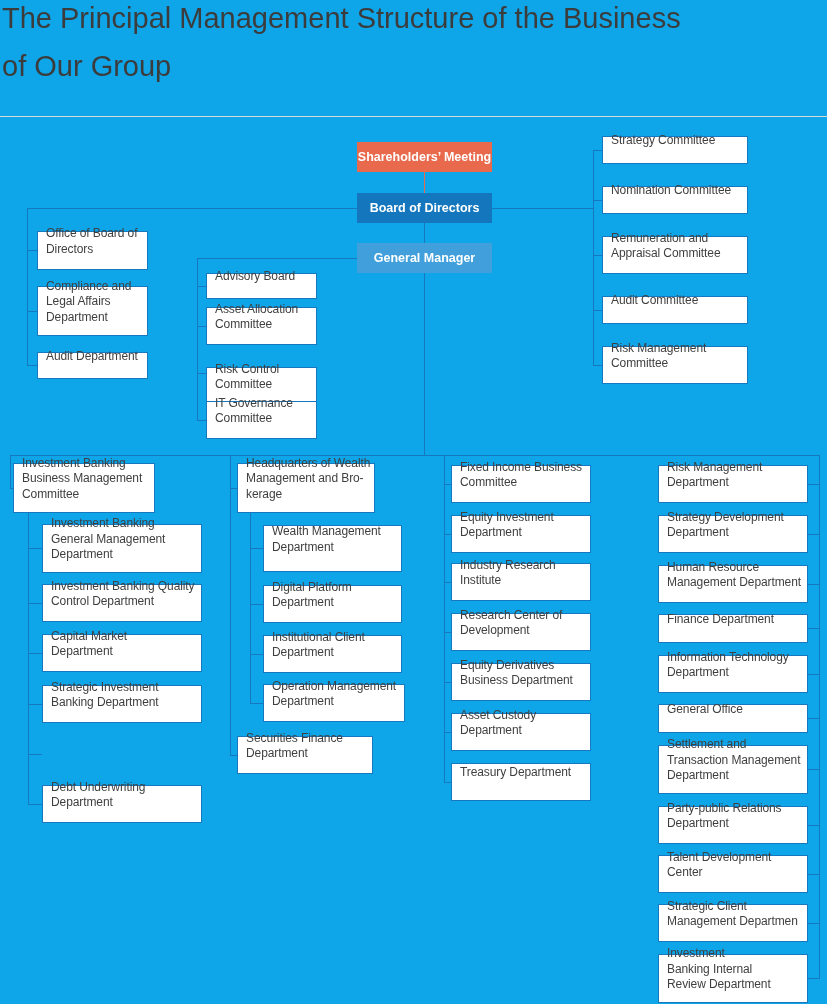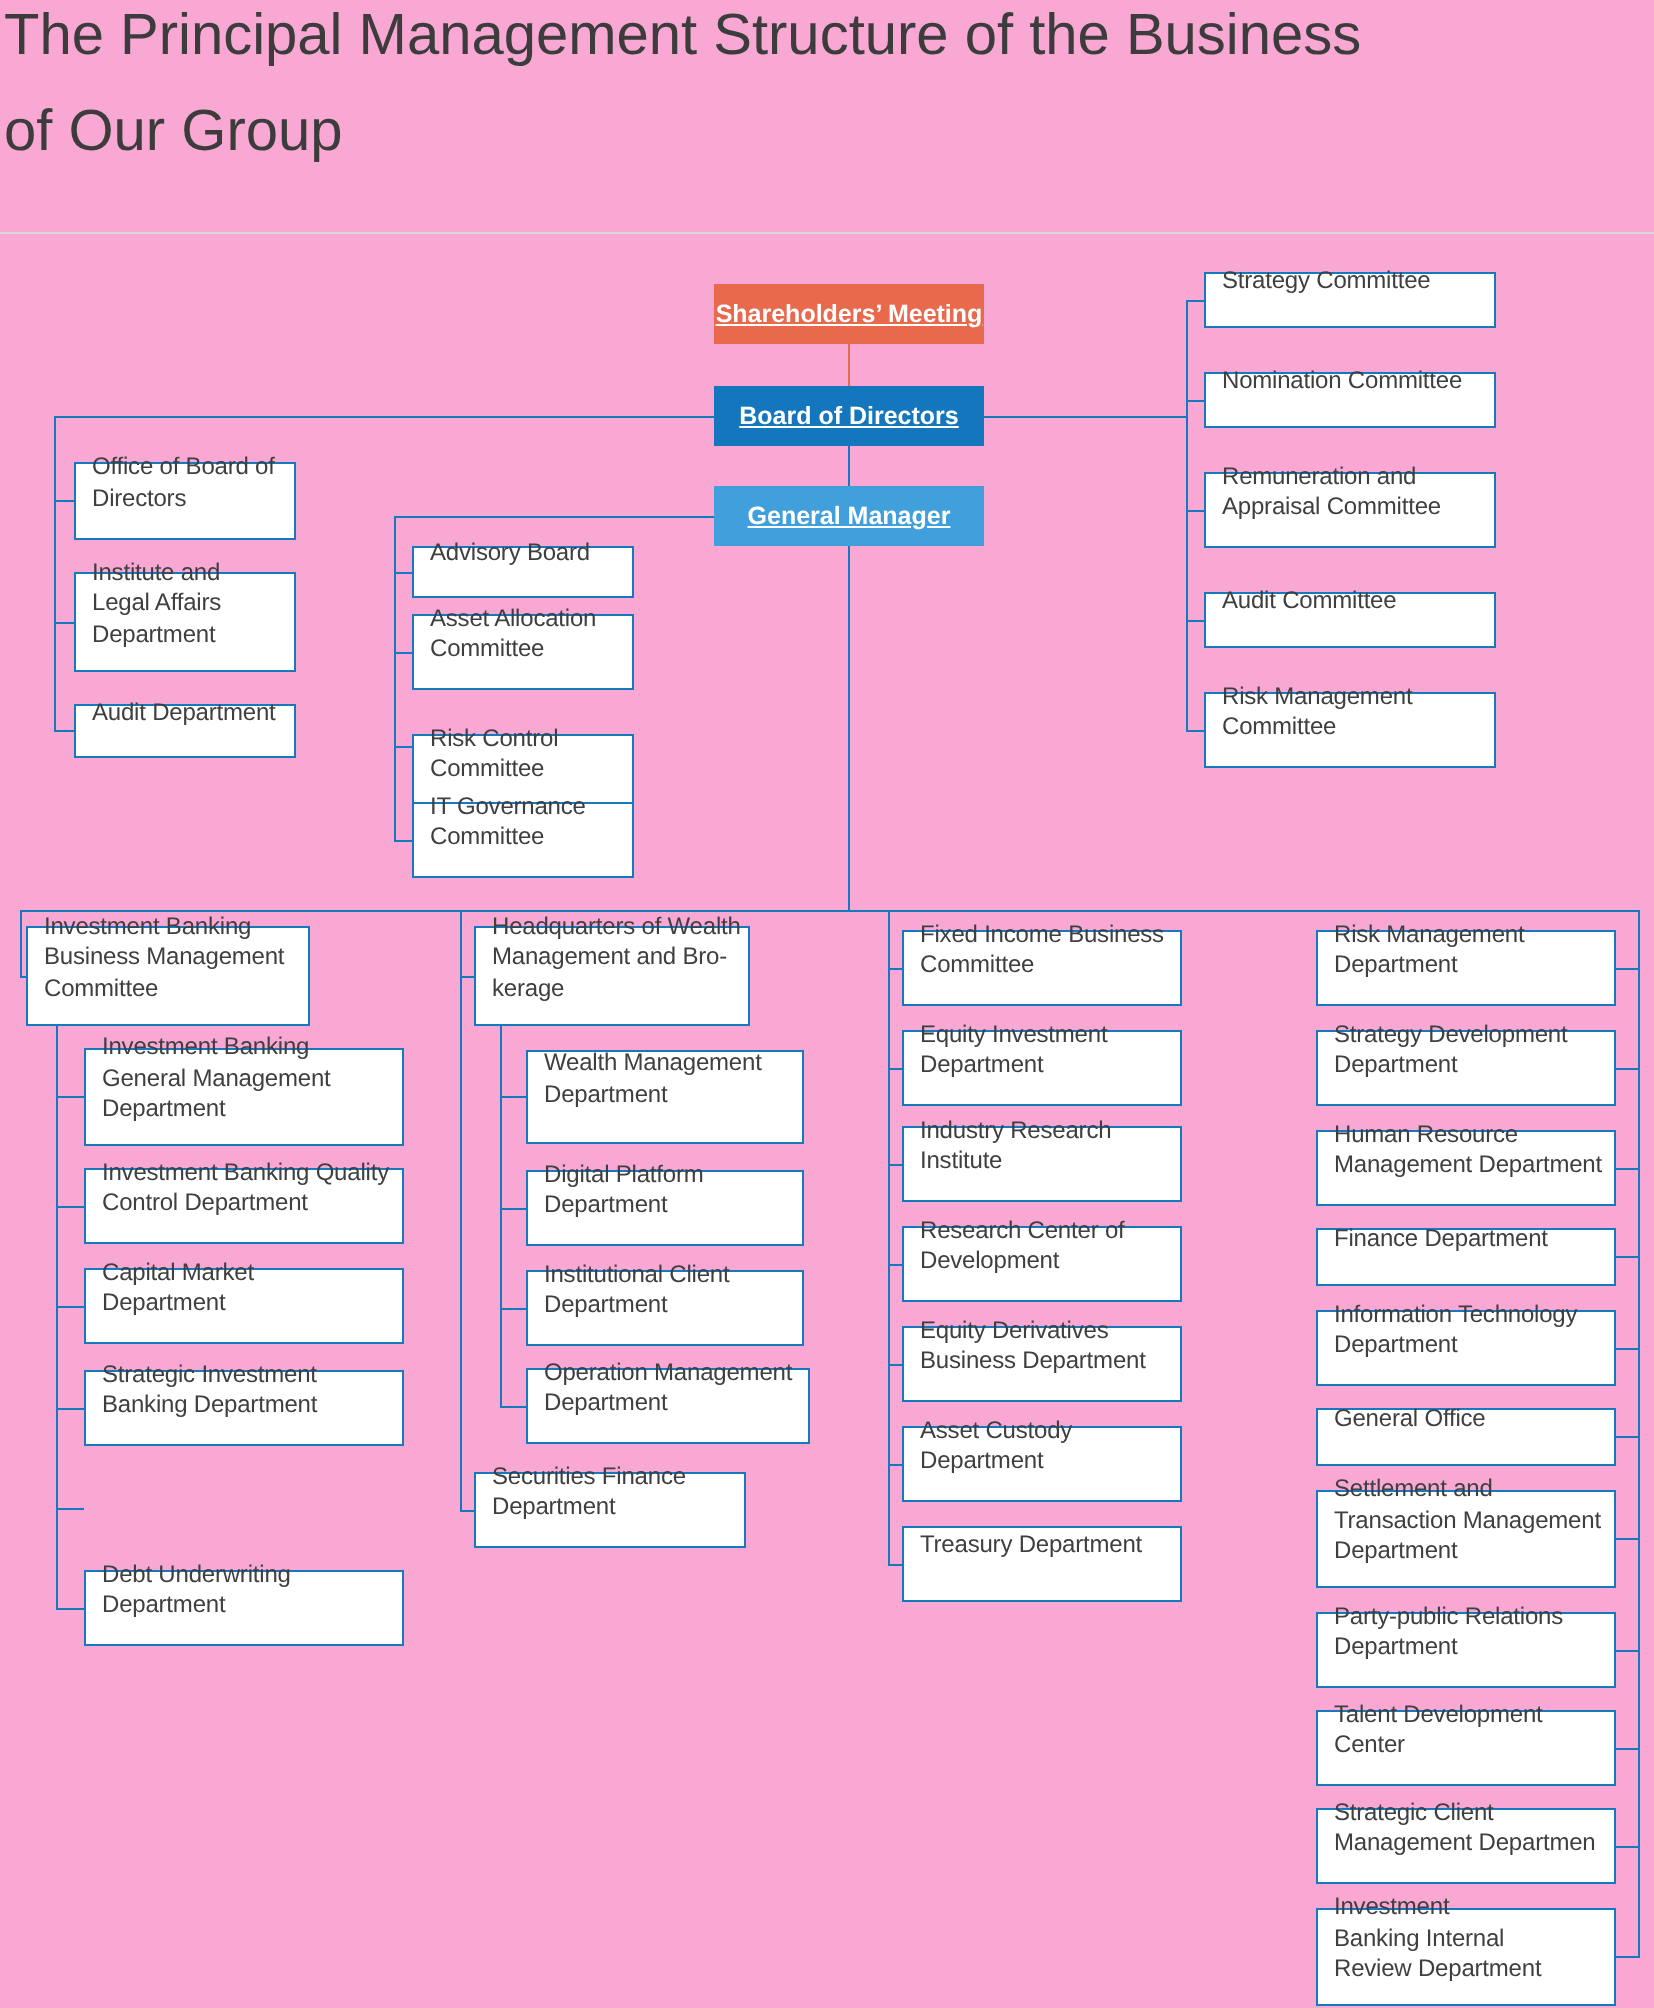--- a/index.html
+++ b/index.html
@@ -13,7 +13,7 @@
   *{margin:0;padding:0;box-sizing:border-box}
   html,body{background:#fff}
   body{font-family:"Liberation Sans","DejaVu Sans",sans-serif;}
-  .page{position:relative;width:827px;height:1004px;background:#f9a8d4;overflow:hidden}
+  .page{position:relative;width:827px;height:1004px;background:#0ea5e9;overflow:hidden}
   .title{
     position:absolute;left:2px;top:-6px;width:705px;
     font-size:29px;line-height:48px;font-weight:400;color:#3C3C3C;

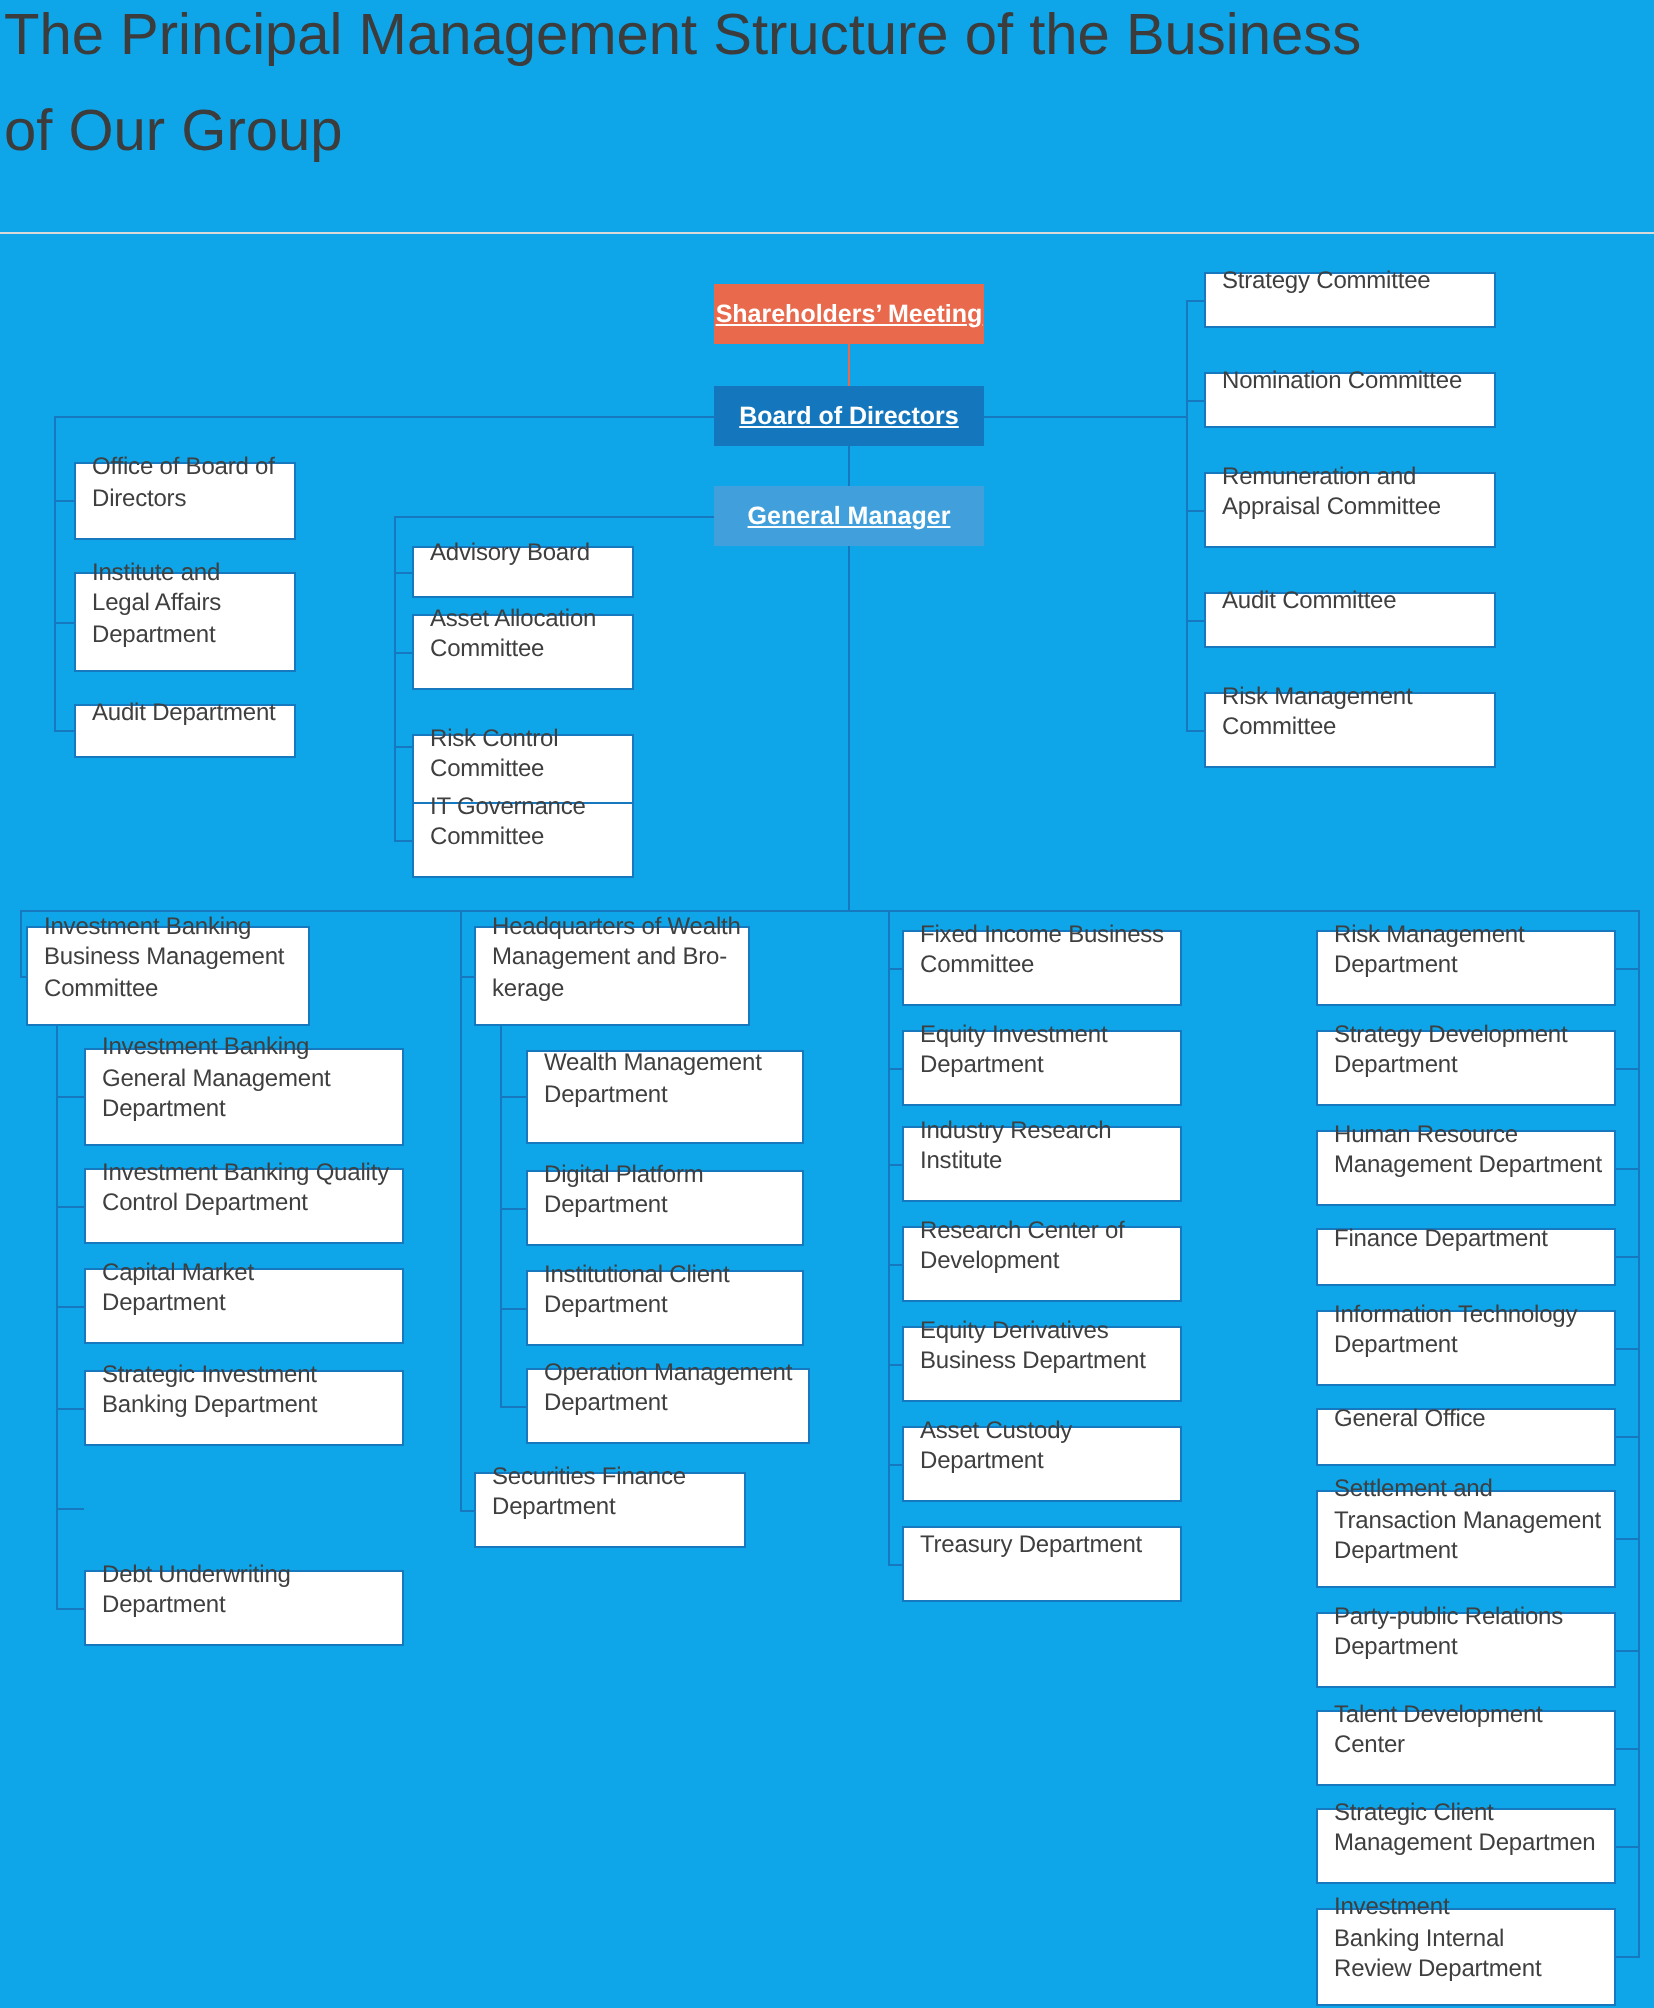--- a/index.html
+++ b/index.html
@@ -29,7 +29,6 @@
     position:absolute;display:flex;align-items:center;justify-content:center;
     color:#fff;font-size:12.5px;font-weight:700;text-align:center;border:none;
     white-space:pre-line;
-    text-decoration:underline;
   }
   .tbox.orange{background:var(--accent-orange)}
   .tbox.dblue{background:var(--accent-dark-blue)}

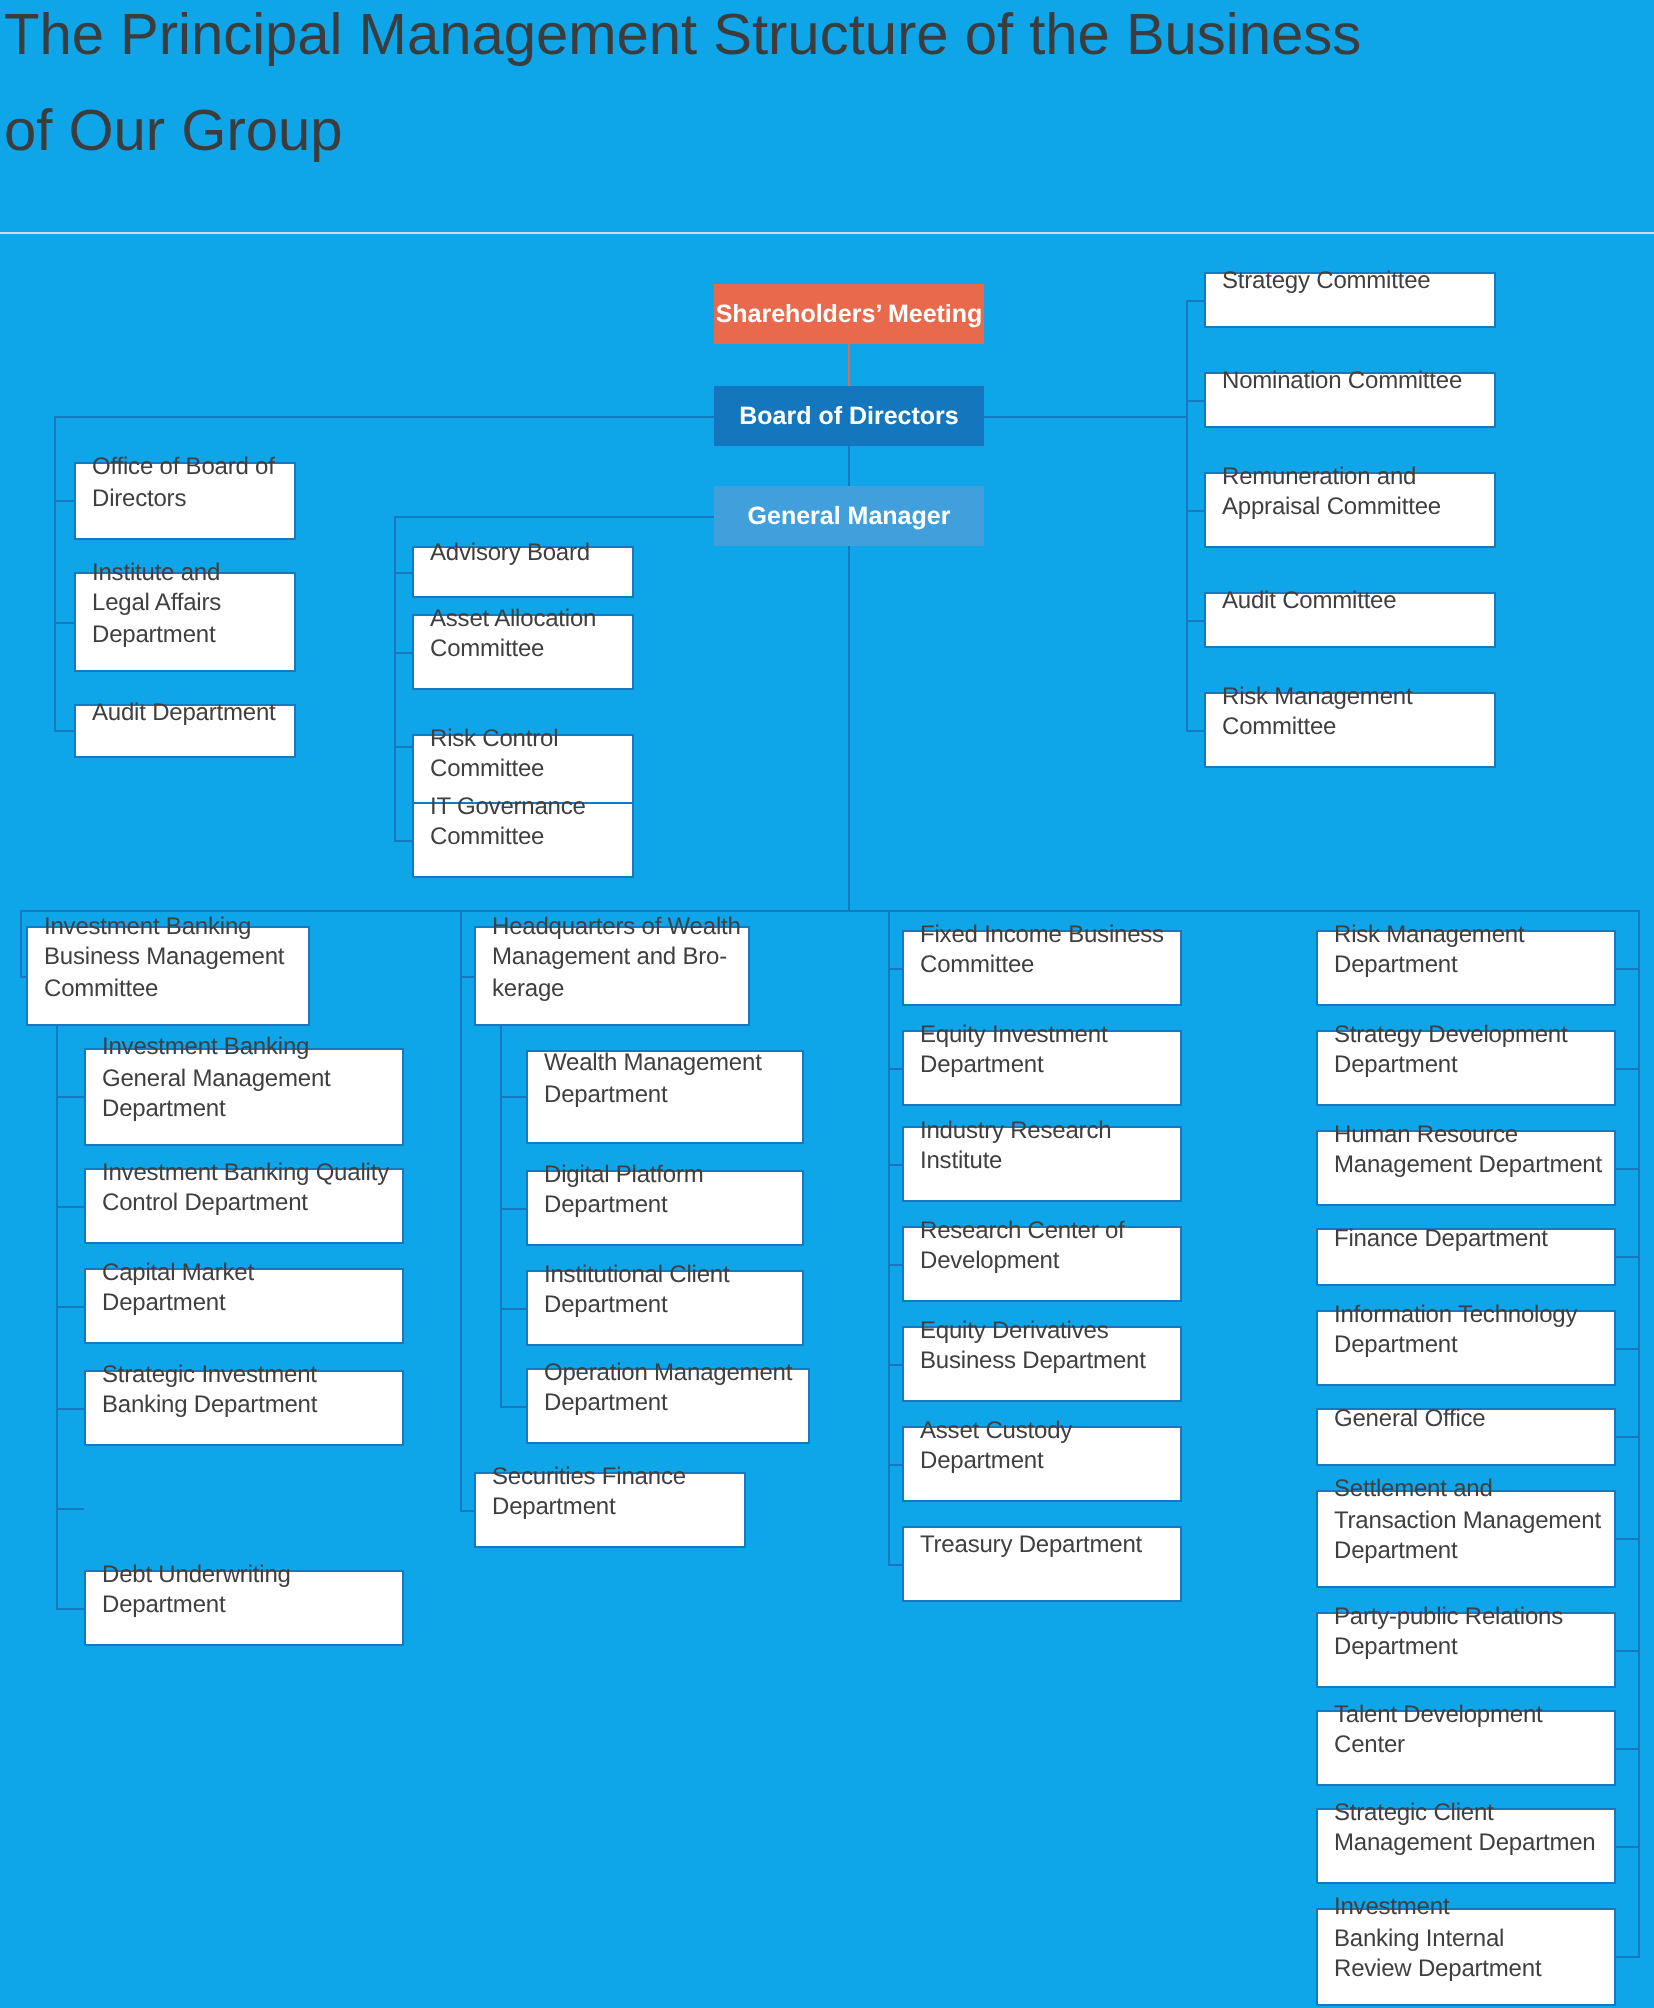--- a/index.html
+++ b/index.html
@@ -112,7 +112,7 @@
 
   <div class="box" style="left:37px;top:231px;width:111px;height:39px">Office of Board of
 Directors</div>
-  <div class="box" style="left:37px;top:286px;width:111px;height:50px">Institute and
+  <div class="box" style="left:37px;top:286px;width:111px;height:50px">Compliance and
 Legal Affairs
 Department</div>
   <div class="box" style="left:37px;top:352px;width:111px;height:27px">Audit Department</div>

